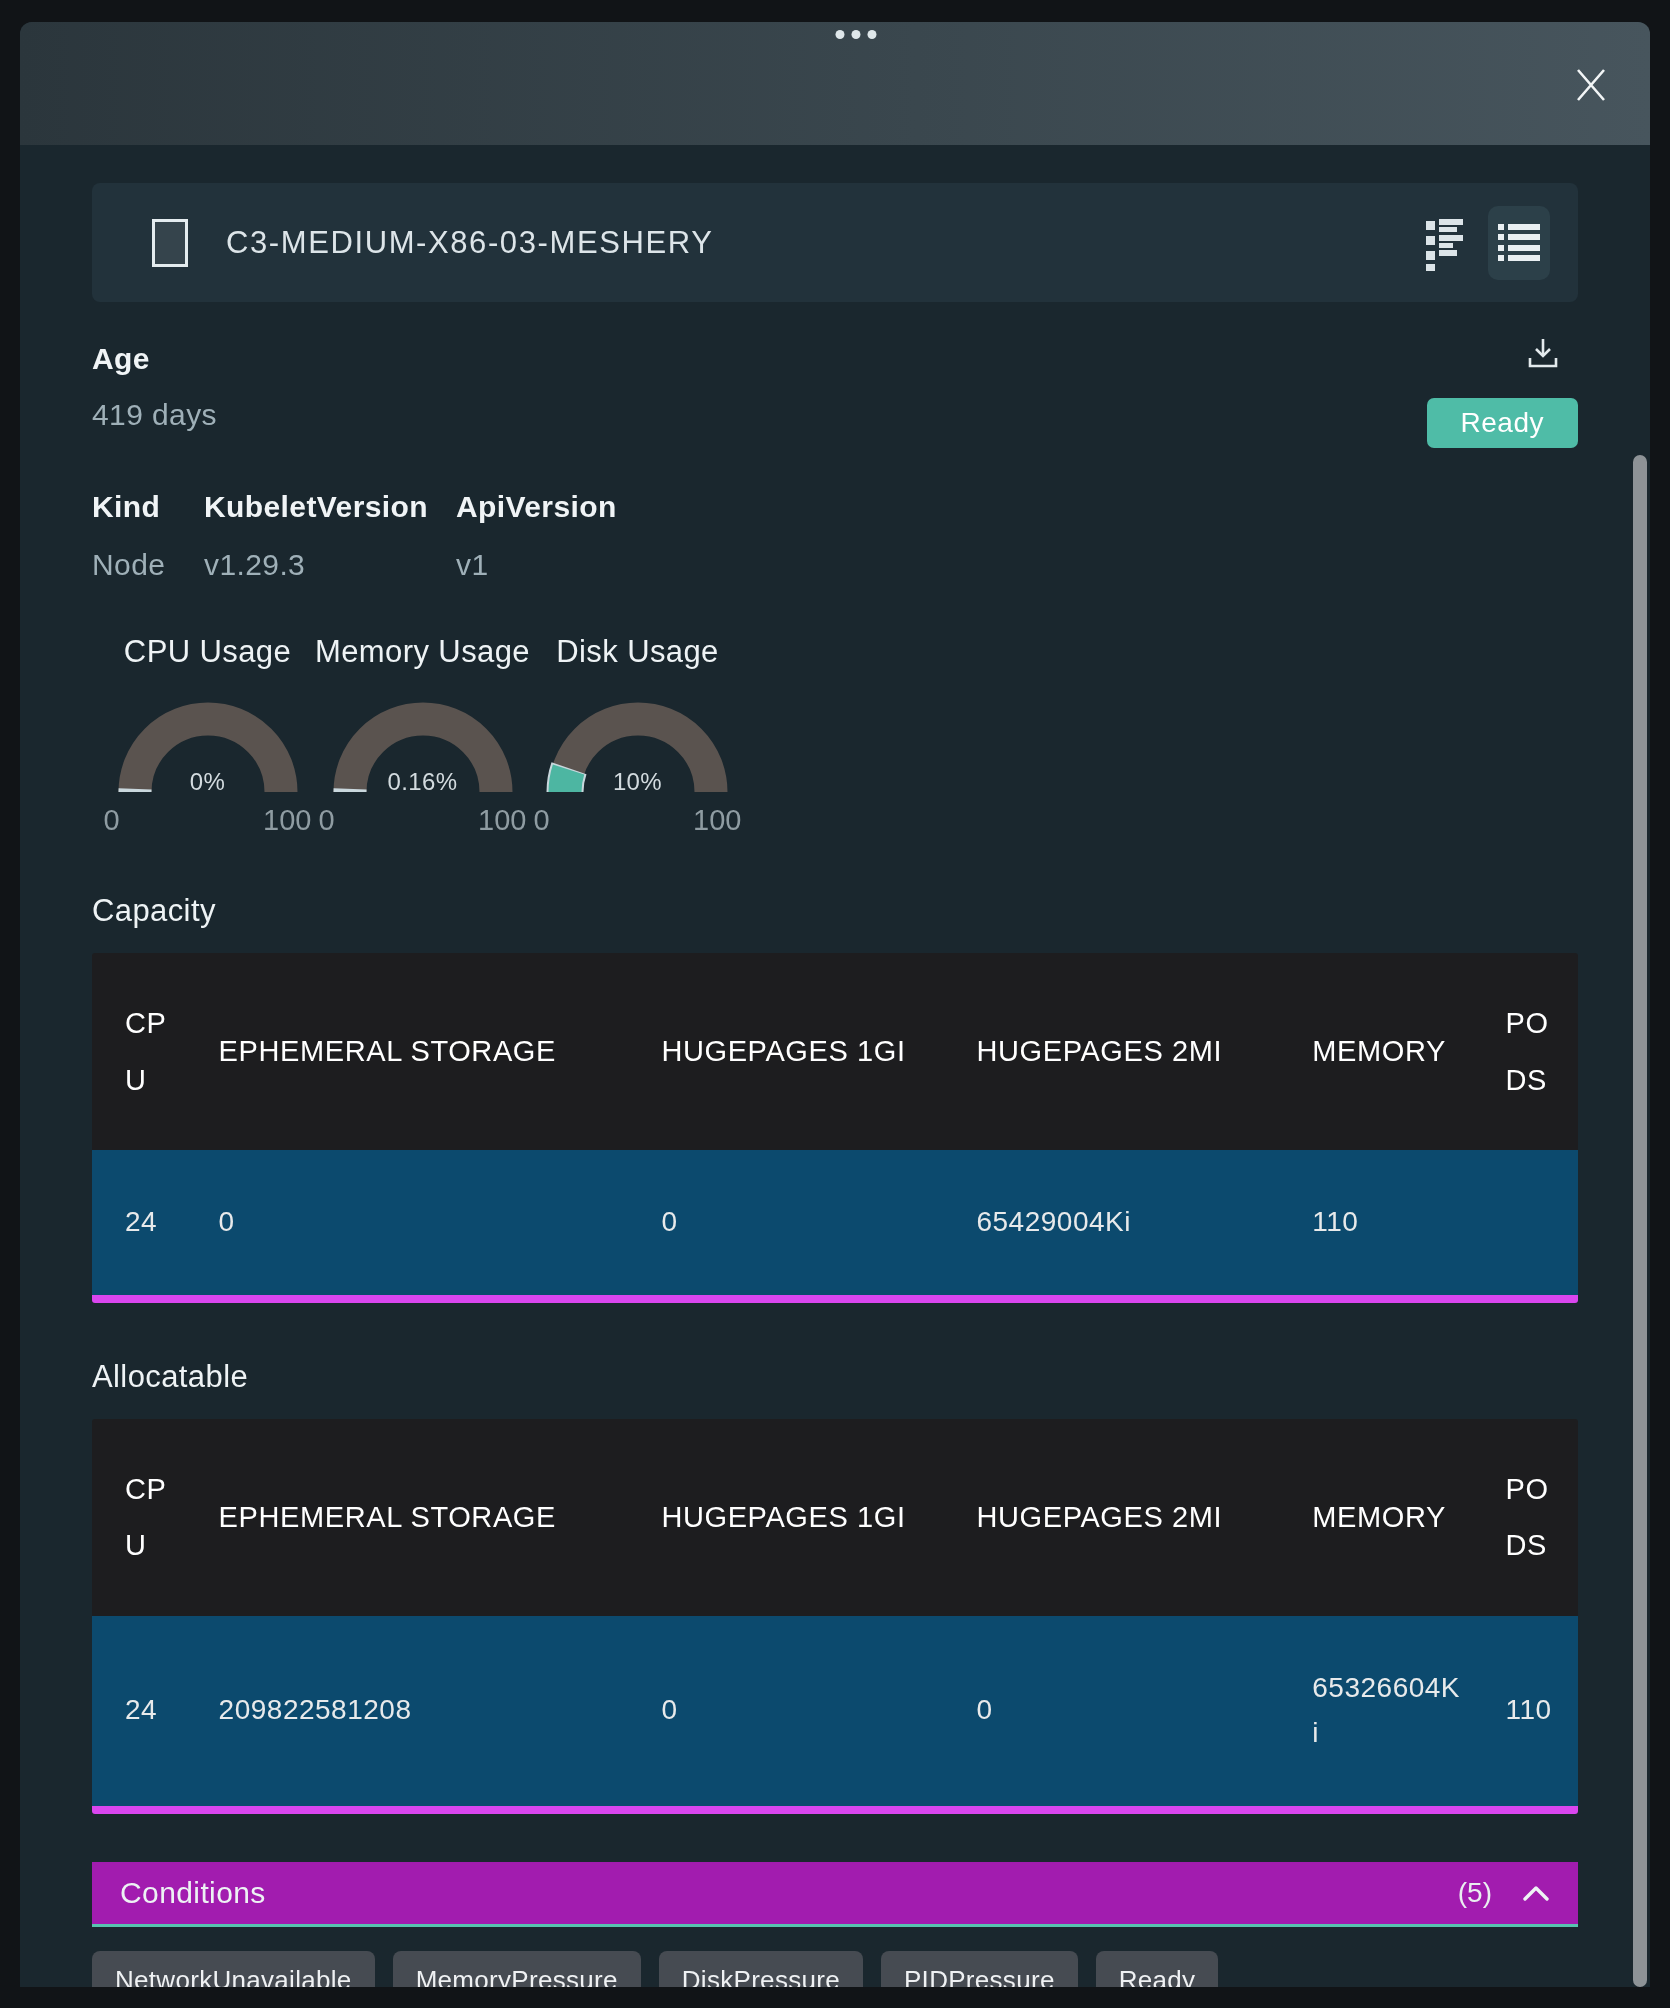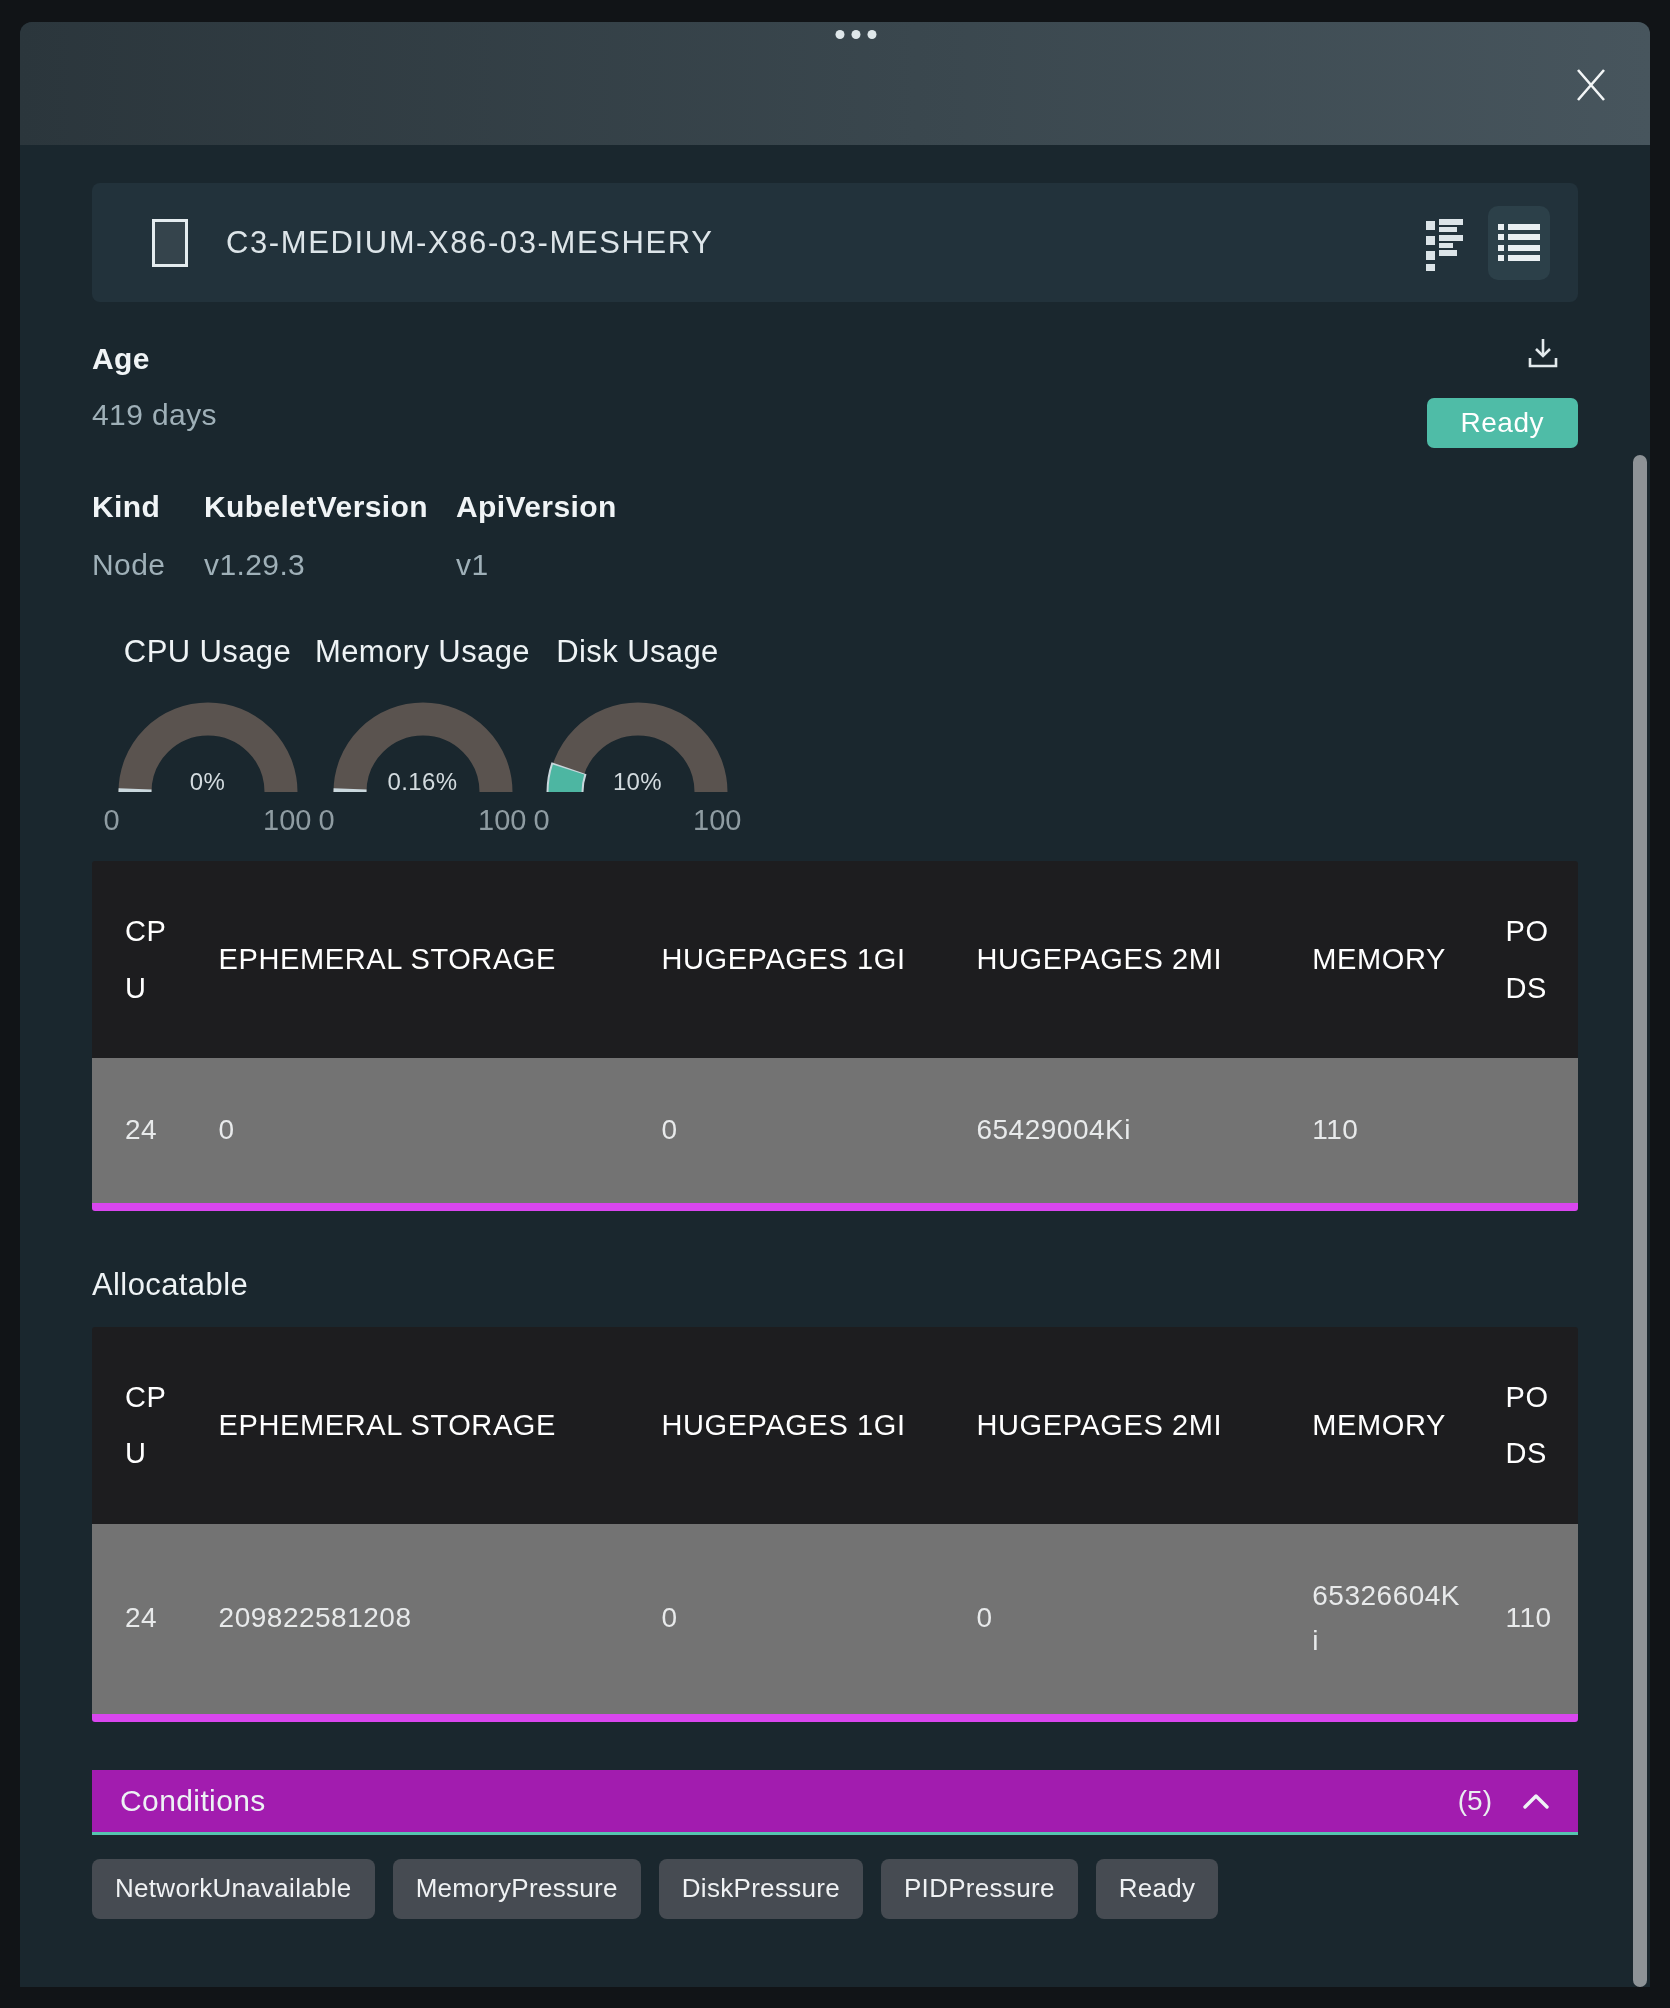--- a/index.html
+++ b/index.html
@@ -200,6 +200,7 @@
 
     <div id="tables-container">
         <div>
+    <div class="table-title">Capacity</div>
     <div class="k-table">
       <div class="thead">
               <div class="cell">CPU</div>

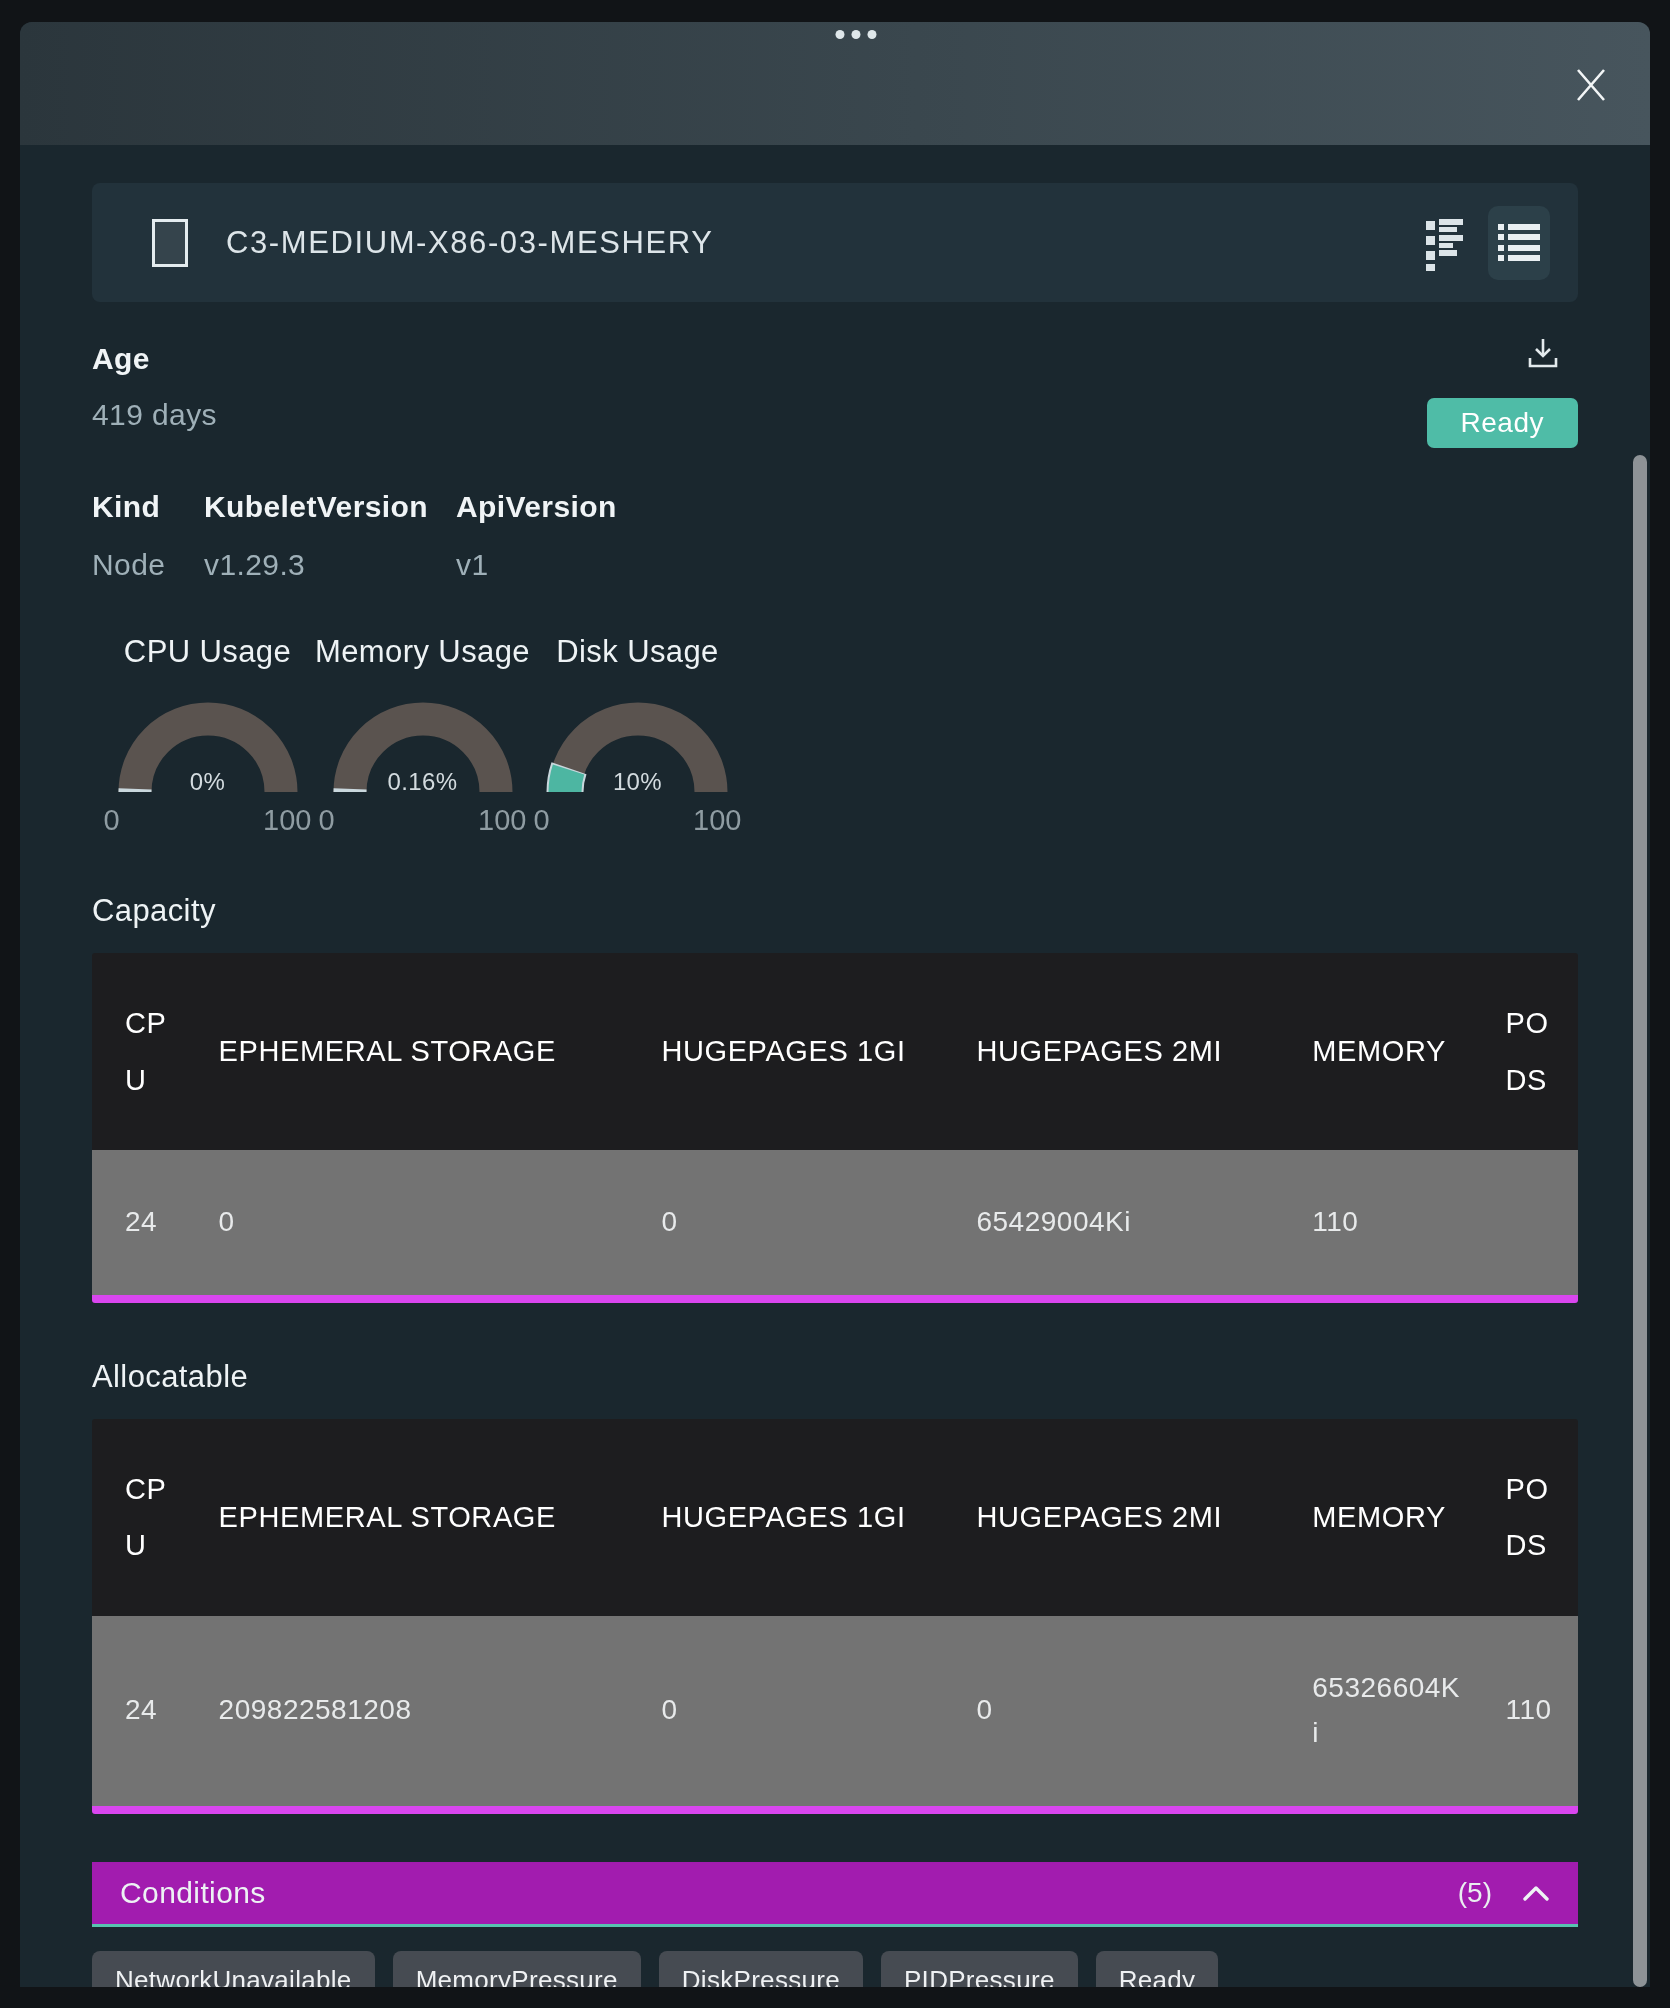--- a/index.html
+++ b/index.html
@@ -49,7 +49,7 @@
   .k-table{margin-top:24px;border-radius:3px;overflow:hidden;border-bottom:8px solid #d946ef;}
   .thead,.trow{display:grid;grid-template-columns:6.3% 29.8% 21.2% 22.6% 13% 7.1%;}
   .thead{background:#1d1d1f;}
-  .trow{background:#737373;}
+  .trow{background:#0c4a6e;}
   .thead .cell{padding:42px 10px 42px 33px;font-size:29px;line-height:1.95;color:#ffffff;
     letter-spacing:.6px;word-break:break-all;display:flex;align-items:center;}
   .trow .cell{padding:50px 10px 50px 33px;font-size:28px;line-height:1.6;color:#e8eaeb;

